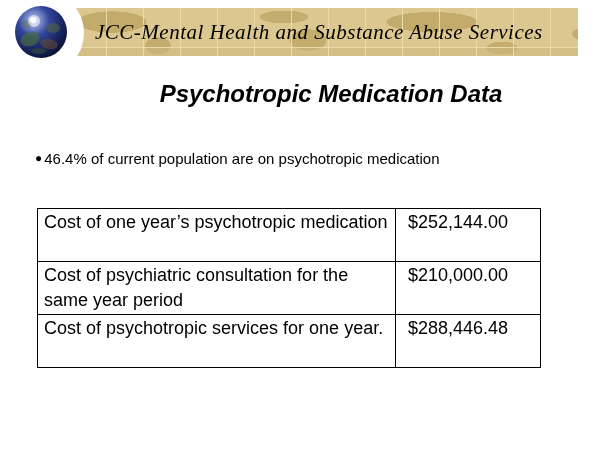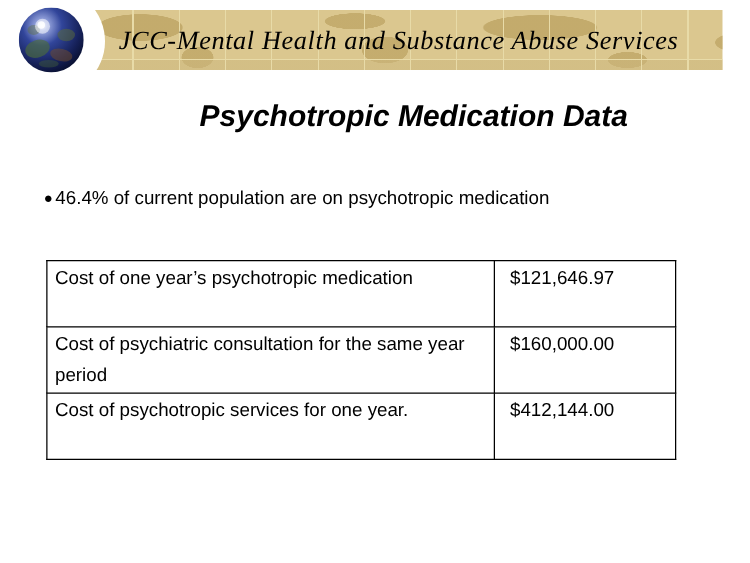--- a/index.html
+++ b/index.html
@@ -115,7 +115,7 @@
     width: 503px;
     border-collapse: collapse;
     table-layout: fixed;
-    font-size: 15px;
+    font-size: 18px;
     line-height: 25px;
   }
   .cost-table td {

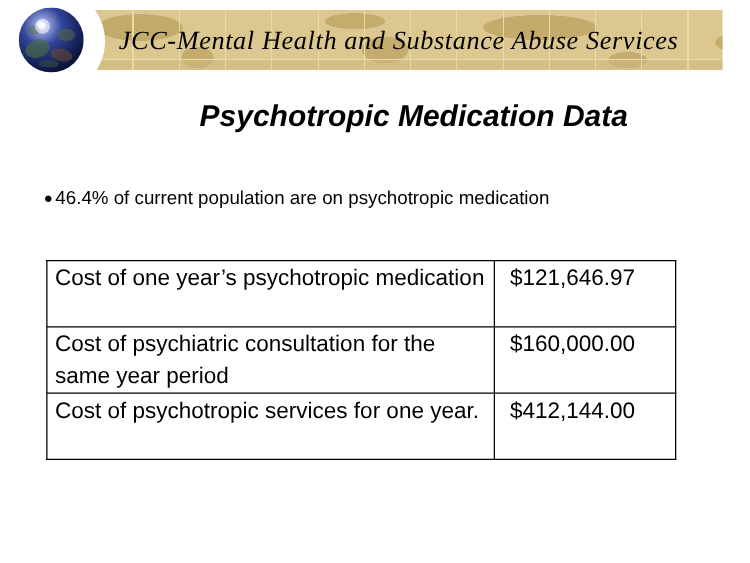--- a/index.html
+++ b/index.html
@@ -178,7 +178,7 @@
     <tbody>
       <tr>
         <td>Cost of one year’s psychotropic medication</td>
-        <td class="value-cell">$121,646.97</td>
+        <td class="value-cell">$252,144.00</td>
       </tr>
       <tr>
         <td>Cost of psychiatric consultation for the same year period</td>

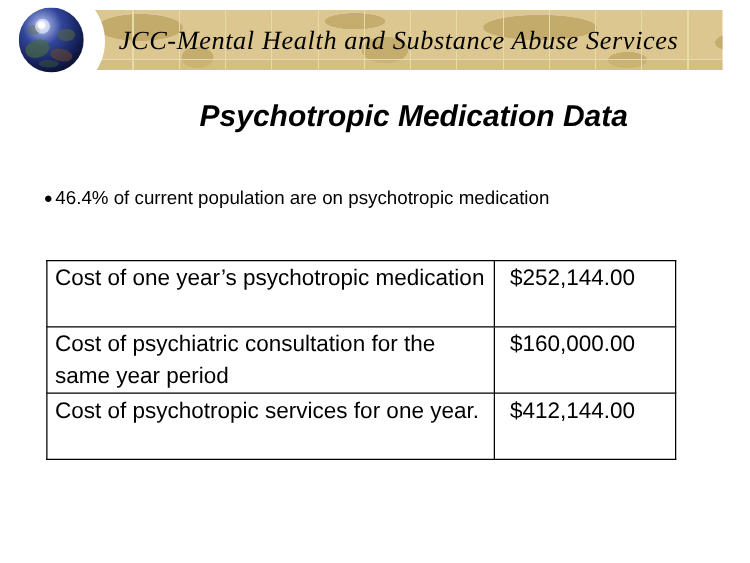--- a/index.html
+++ b/index.html
@@ -182,7 +182,7 @@
       </tr>
       <tr>
         <td>Cost of psychiatric consultation for the same year period</td>
-        <td class="value-cell">$160,000.00</td>
+        <td class="value-cell">$210,000.00</td>
       </tr>
       <tr>
         <td>Cost of psychotropic services for one year.</td>

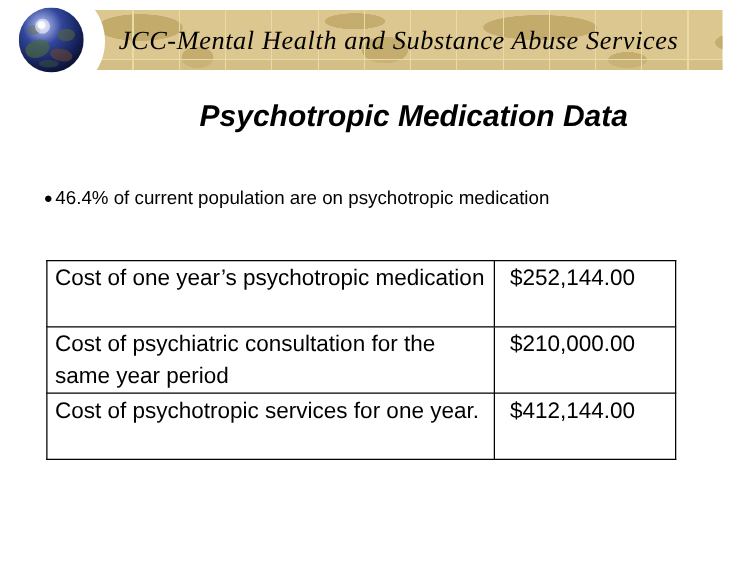--- a/index.html
+++ b/index.html
@@ -186,7 +186,7 @@
       </tr>
       <tr>
         <td>Cost of psychotropic services for one year.</td>
-        <td class="value-cell">$412,144.00</td>
+        <td class="value-cell">$288,446.48</td>
       </tr>
     </tbody>
   </table>

